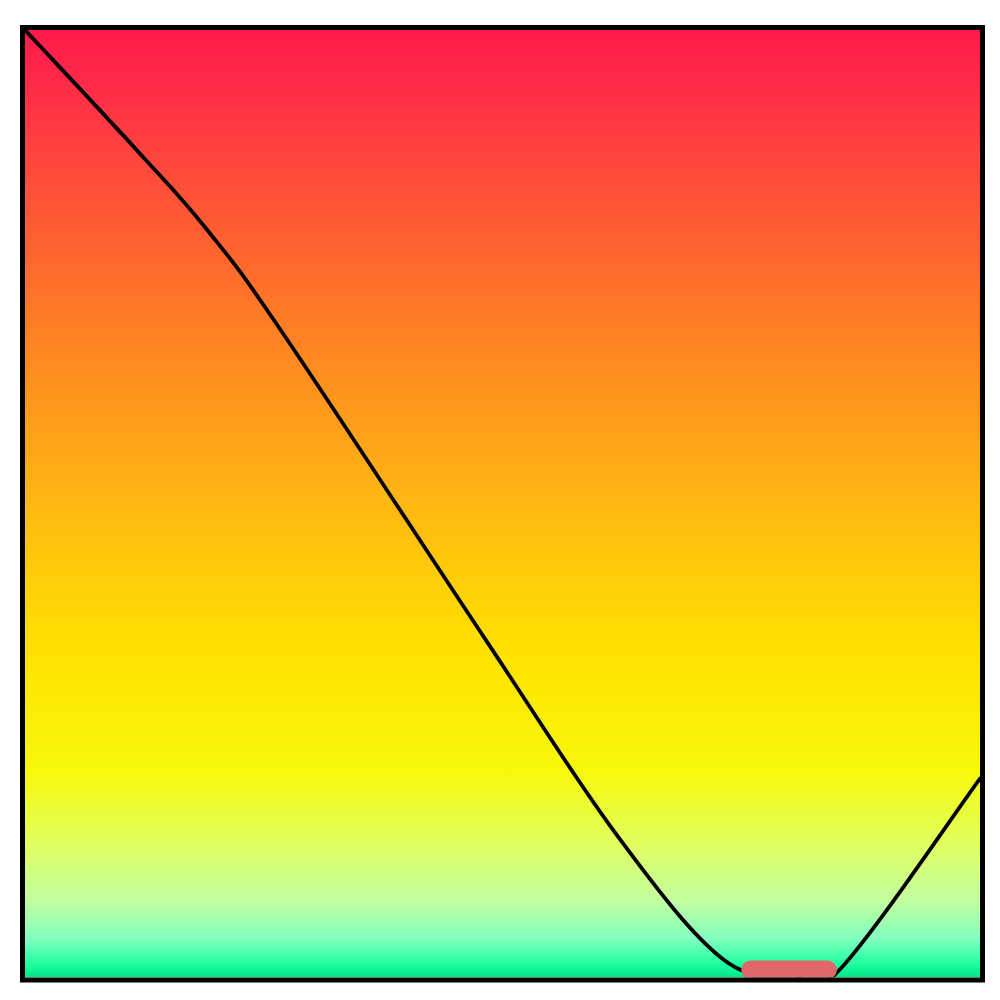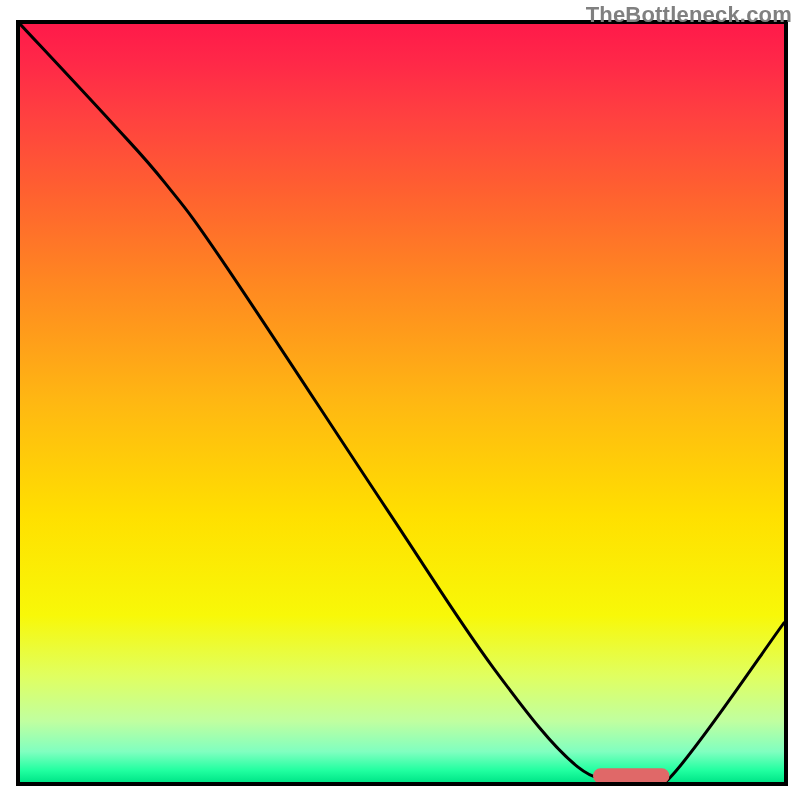--- a/index.html
+++ b/index.html
@@ -33,7 +33,6 @@
 <body>
 
 <div class="container">
-  <div class="watermark">TheBottleneck.com</div>
 
   <svg id="chart-svg" width="800" height="800" viewBox="0 0 800 800">
     <defs>

